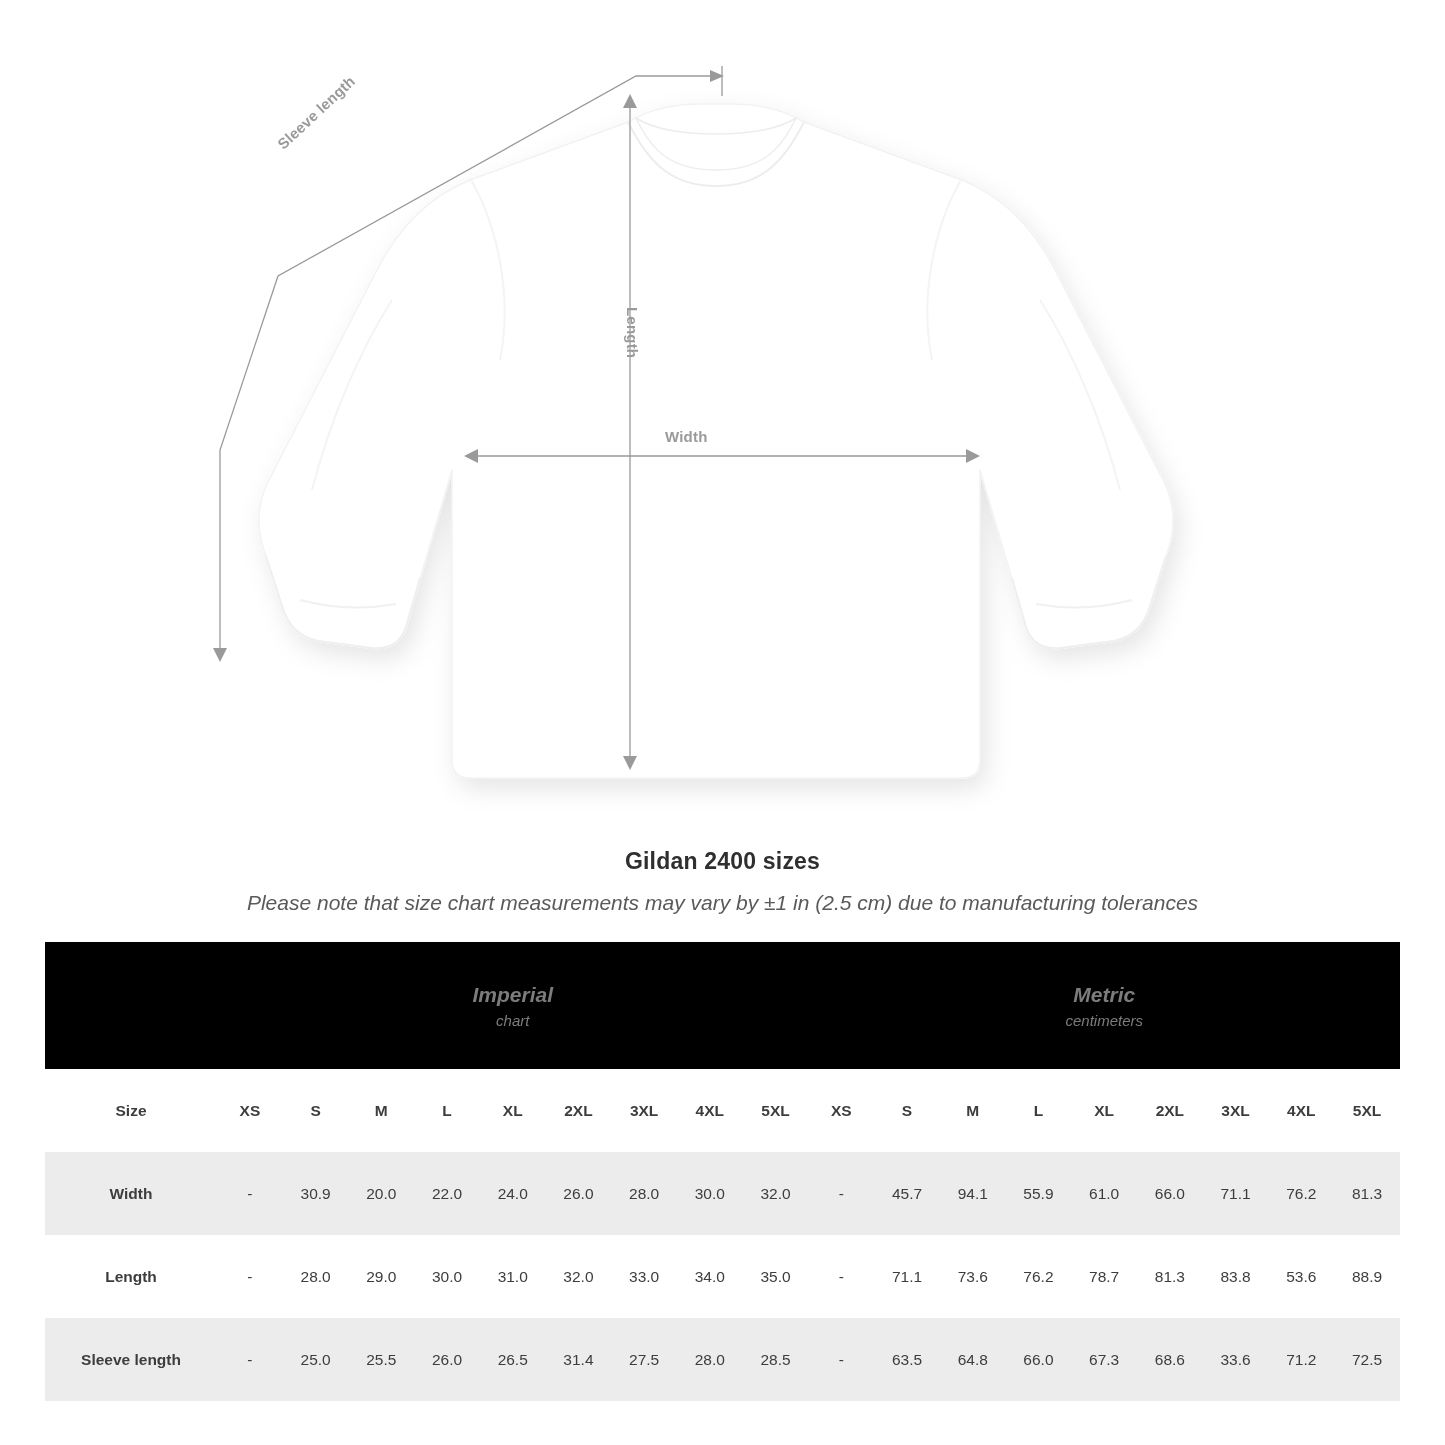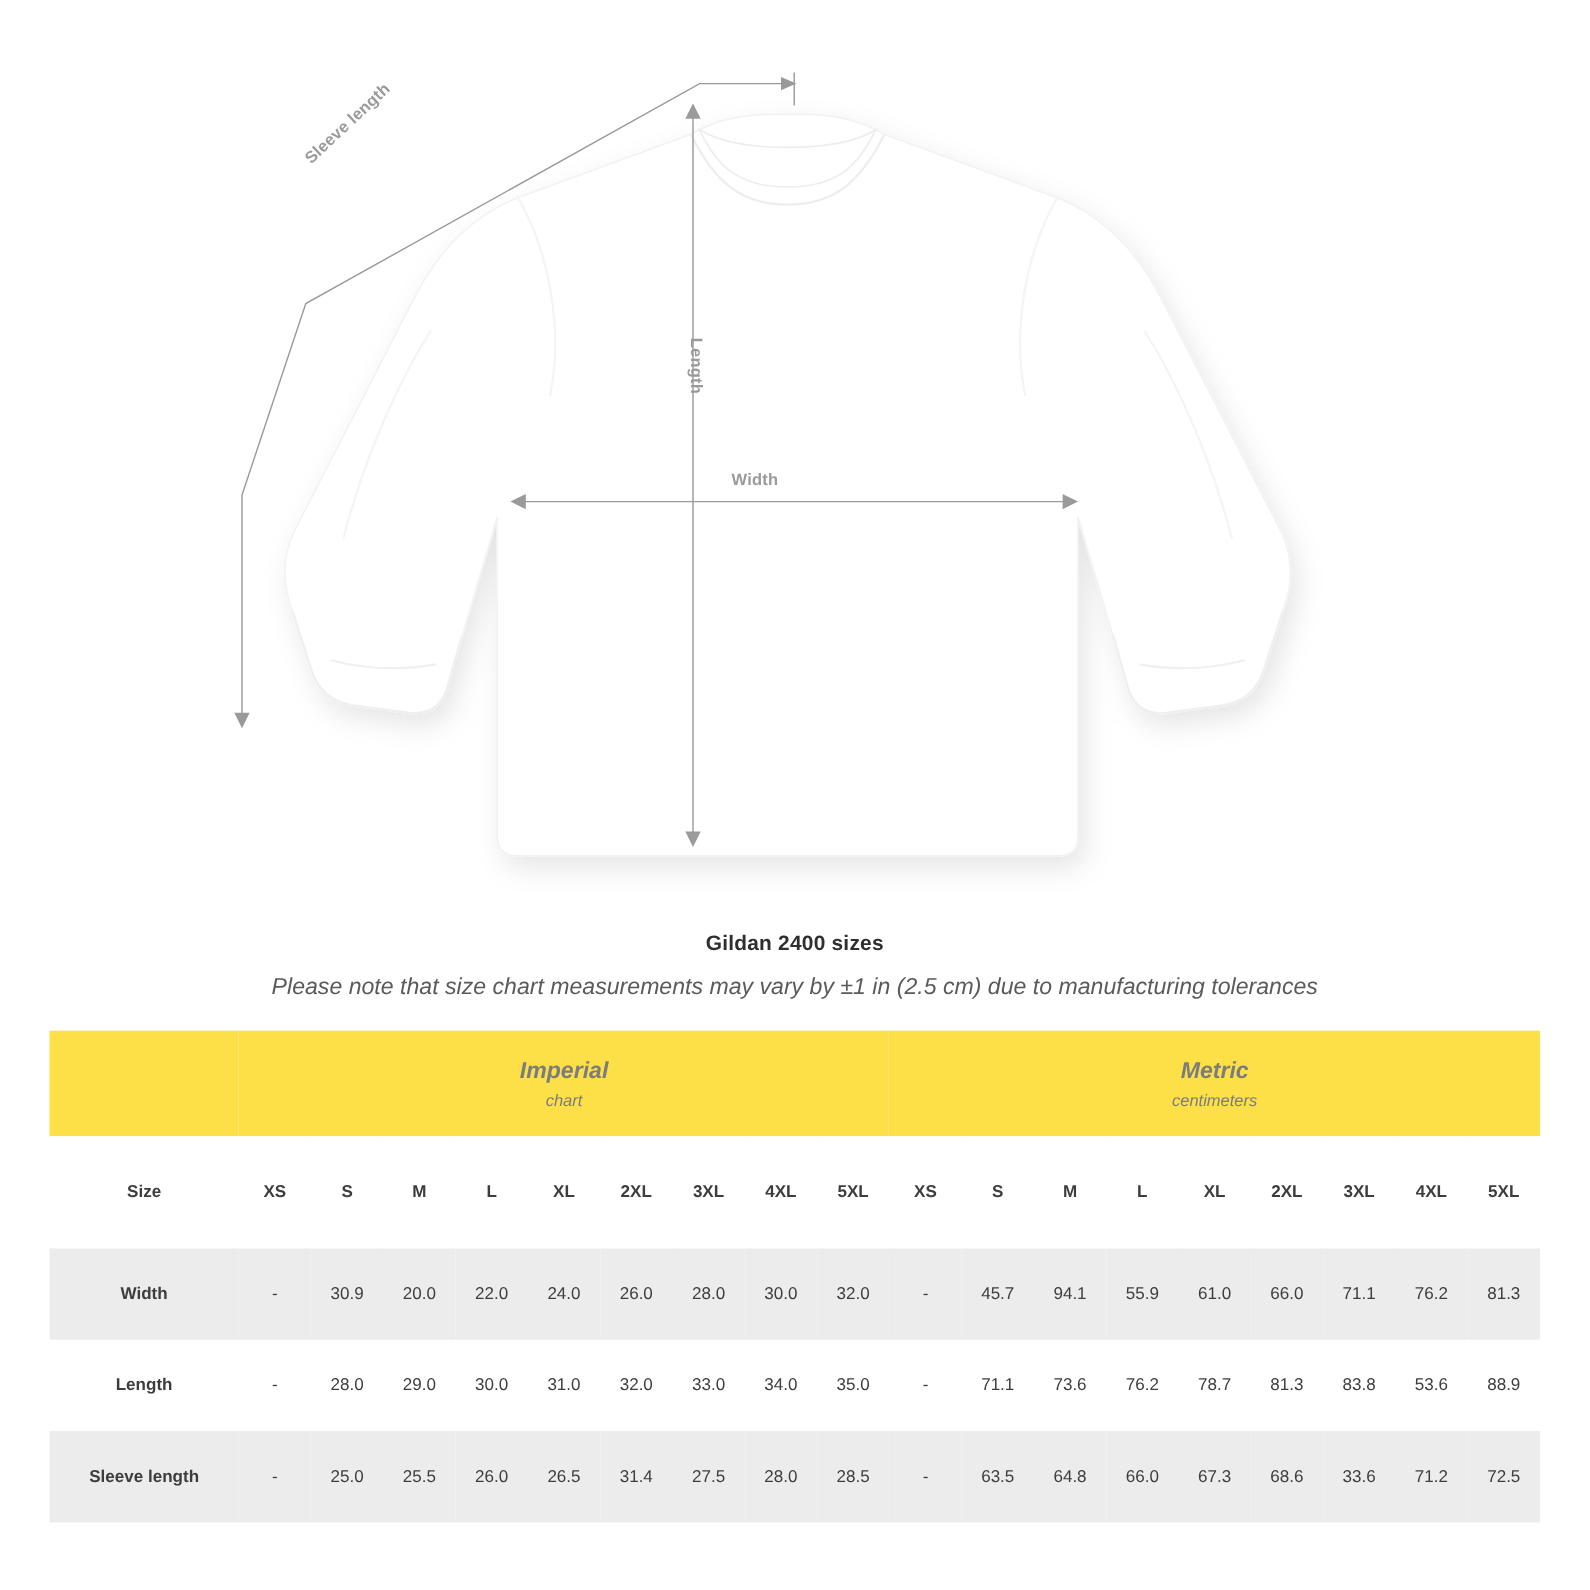--- a/index.html
+++ b/index.html
@@ -58,7 +58,7 @@
     margin-top: 28px;
   }
   .chart-title {
-    font-size: 19px;
+    font-size: 23px;
     font-weight: bold;
     color: #2f2f2f;
     letter-spacing: 0.2px;

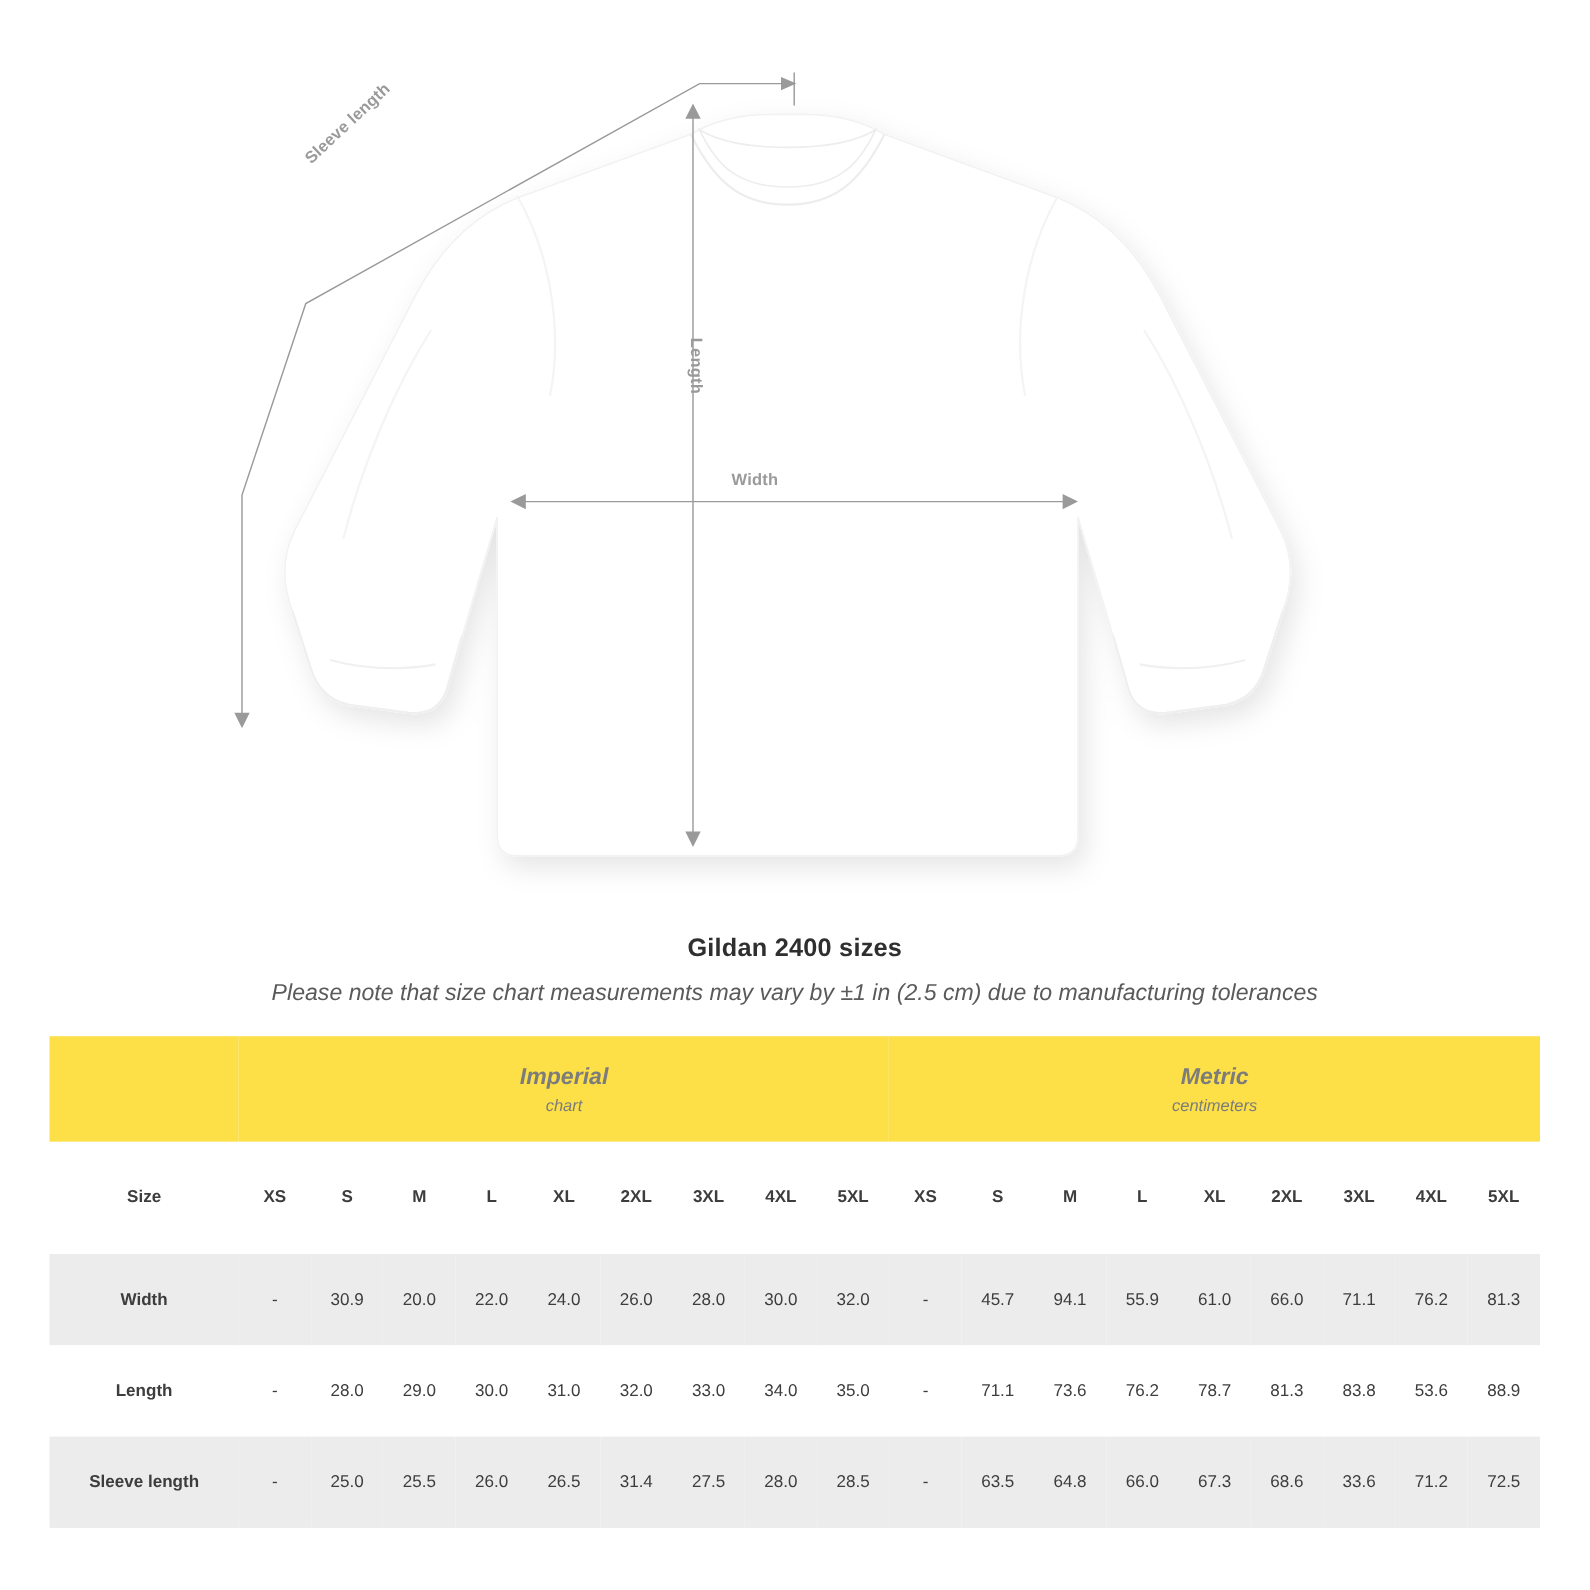--- a/index.html
+++ b/index.html
@@ -87,8 +87,8 @@
     border: none;
   }
   .unit-head-row td {
-    height: 96px;
-    background: #fde047;
+    height: 127px;
+    background: #000000;
   }
   .unit-title {
     font-size: 21px;

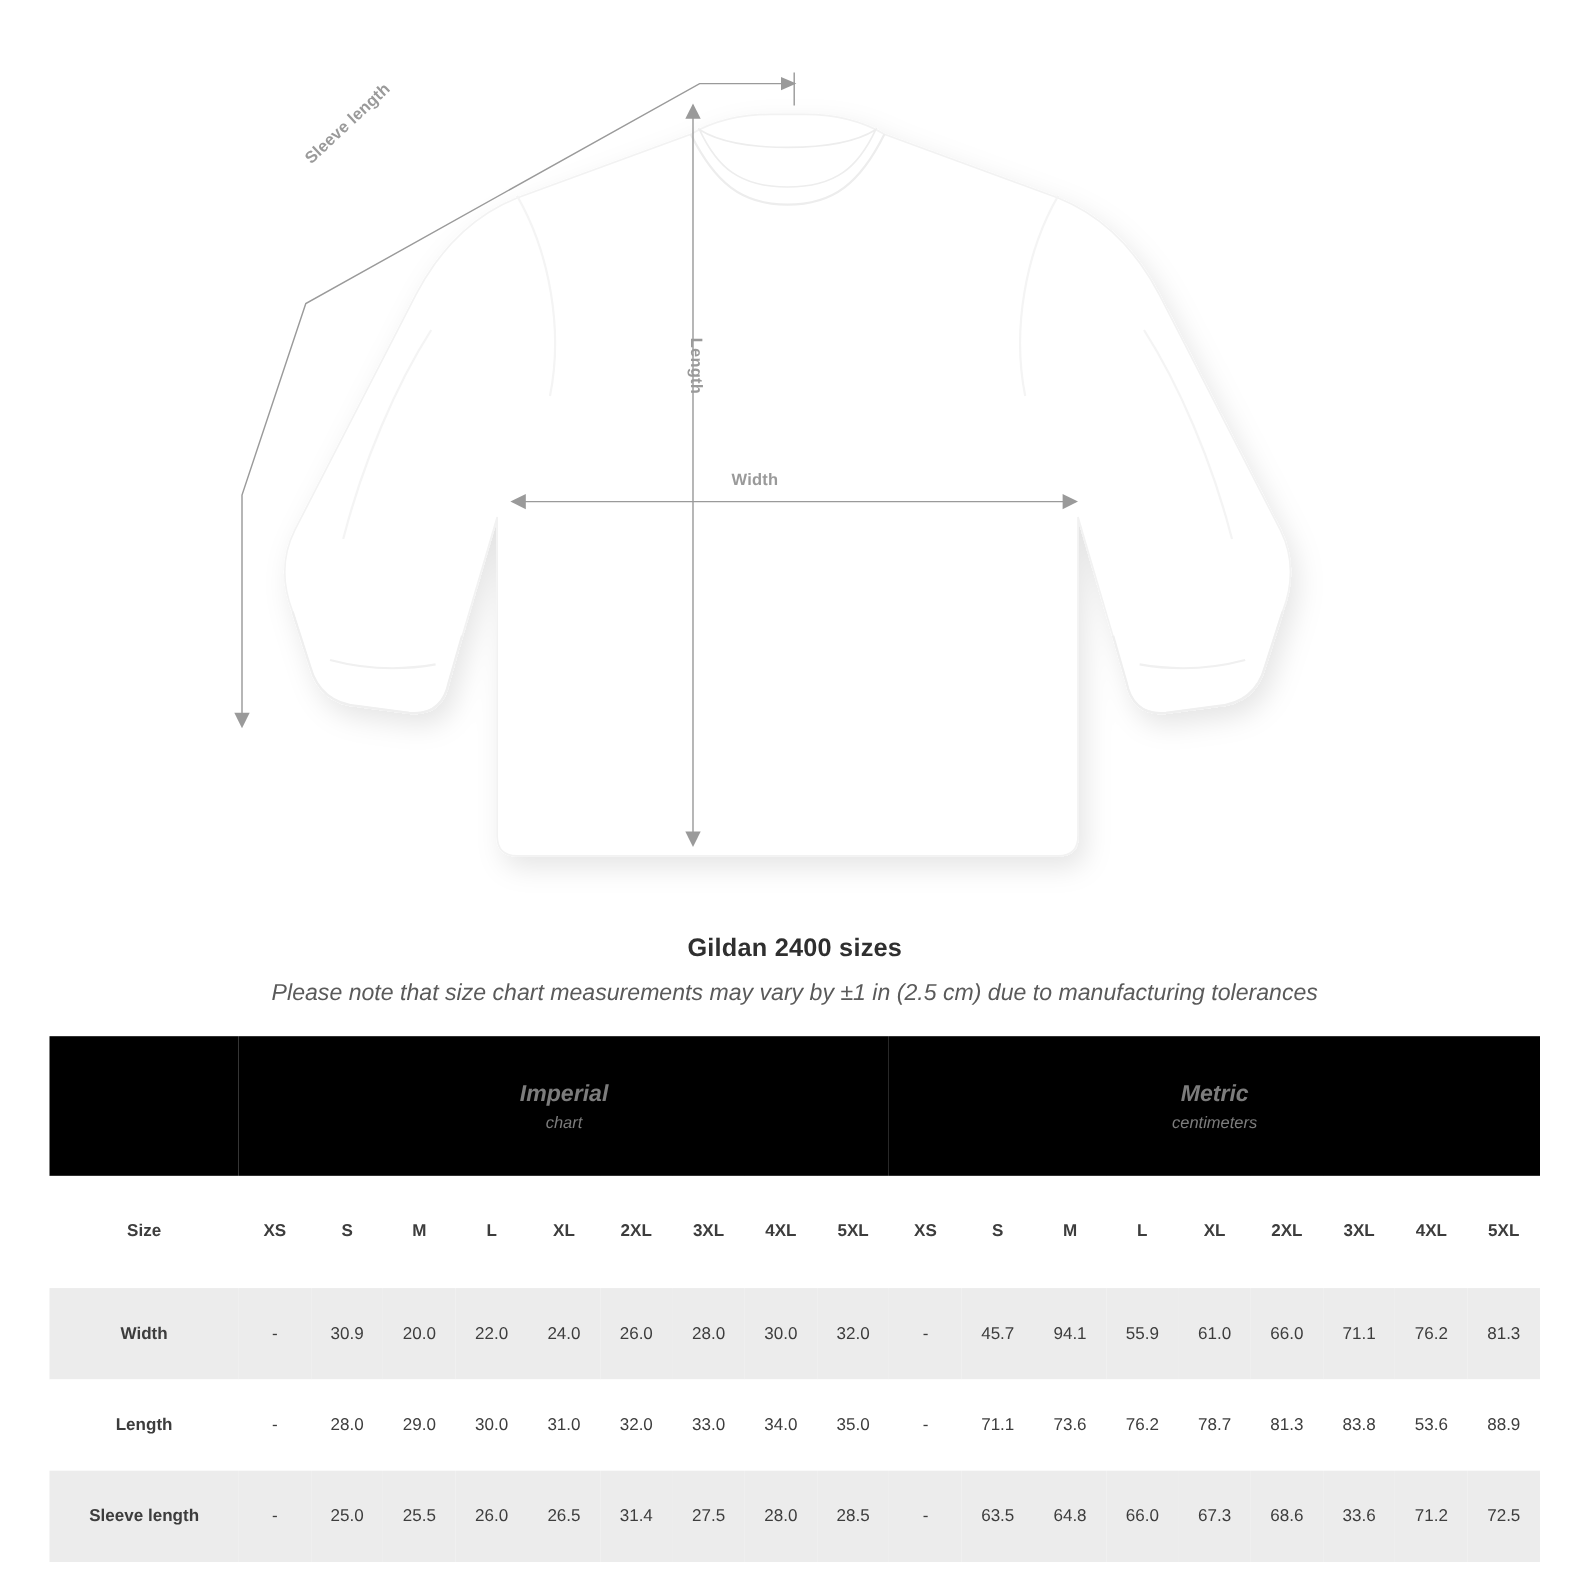--- a/index.html
+++ b/index.html
@@ -104,7 +104,7 @@
     margin-top: 4px;
   }
   .size-row td {
-    height: 102px;
+    height: 83px;
     background: #ffffff;
     font-weight: bold;
     font-size: 16px;

